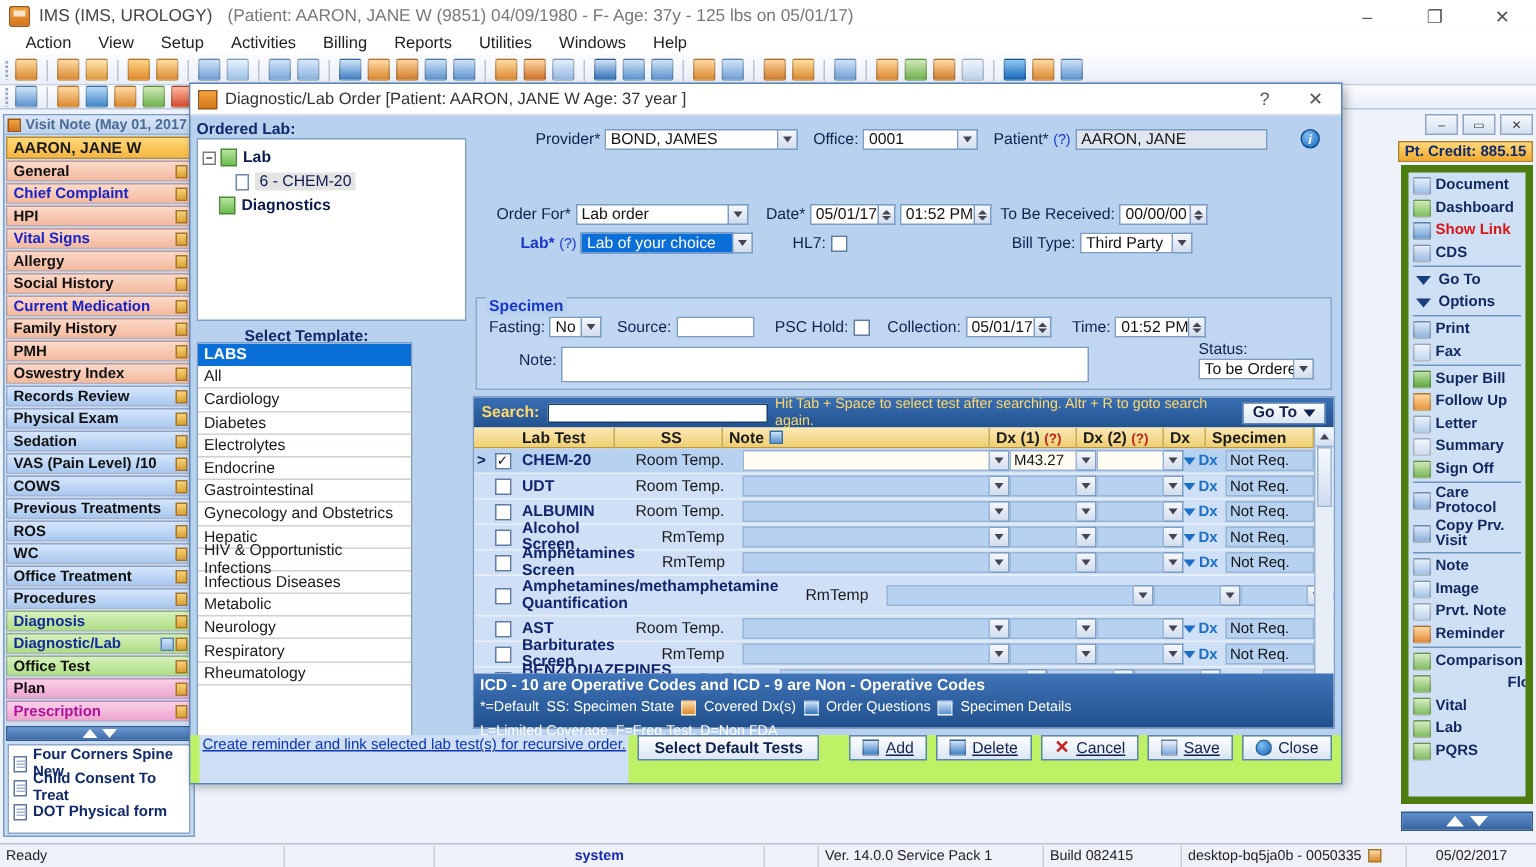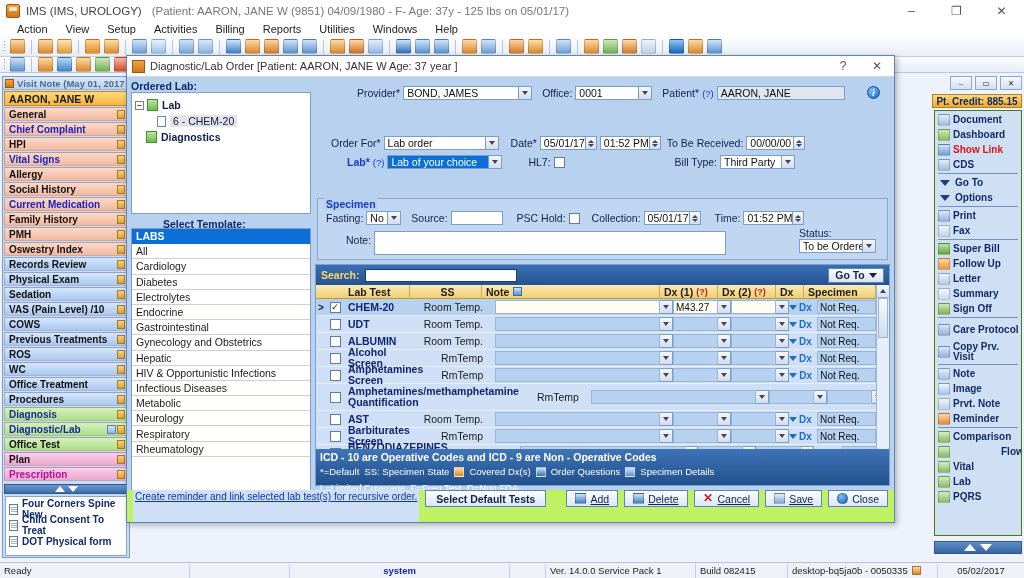--- a/index.html
+++ b/index.html
@@ -143,7 +143,7 @@
   }
   .rp-list {
     position:absolute; right:2px; top:34px; width:88px; bottom:22px;
-    background:#cfe0f5; border:1px solid #4d7c0f; padding:1px;
+    background:#cfe0f5; border:5px solid #4d7c0f; padding:1px;
     overflow:hidden;
   }
   .rp-item { display:flex; align-items:center; height:15px; padding-left:2px; font-size:10px; font-weight:bold; color:#10285f; }

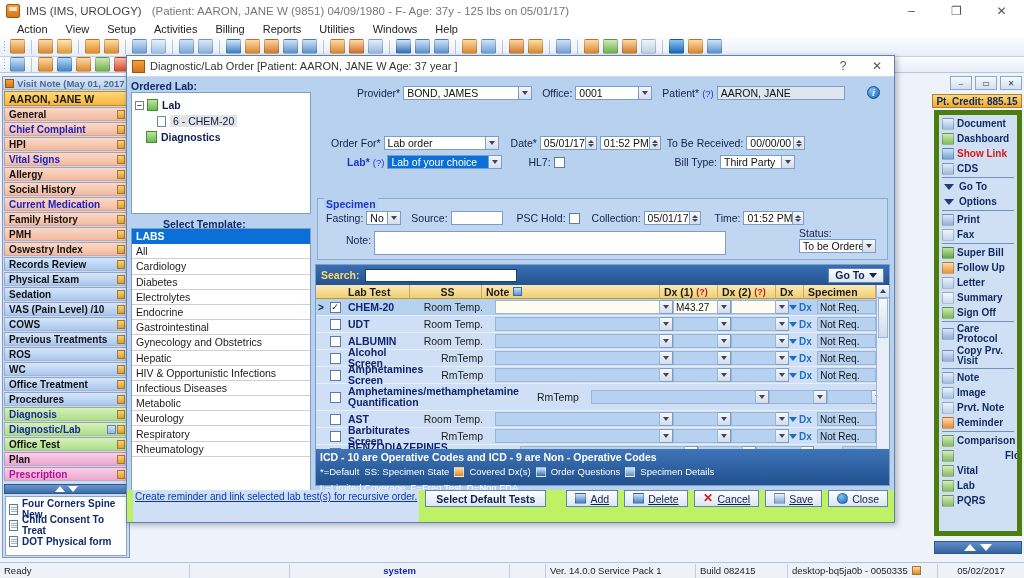--- a/index.html
+++ b/index.html
@@ -197,7 +197,7 @@
   
   .tmpl-label { position:absolute; left:4px; top:162px; font-size:10.5px; font-weight:bold; color:#102a6b;margin-left:32px; }
   .tmpl {
-    position:absolute; left:4px; top:172px; width:180px; height:272px;
+    position:absolute; left:4px; top:172px; width:144px; height:272px;
     background:#fff; border:1px solid #7f9ec6; overflow:hidden;
   }
   .tmpl-row { height:15.2px; display:flex; align-items:center; padding-left:4px;

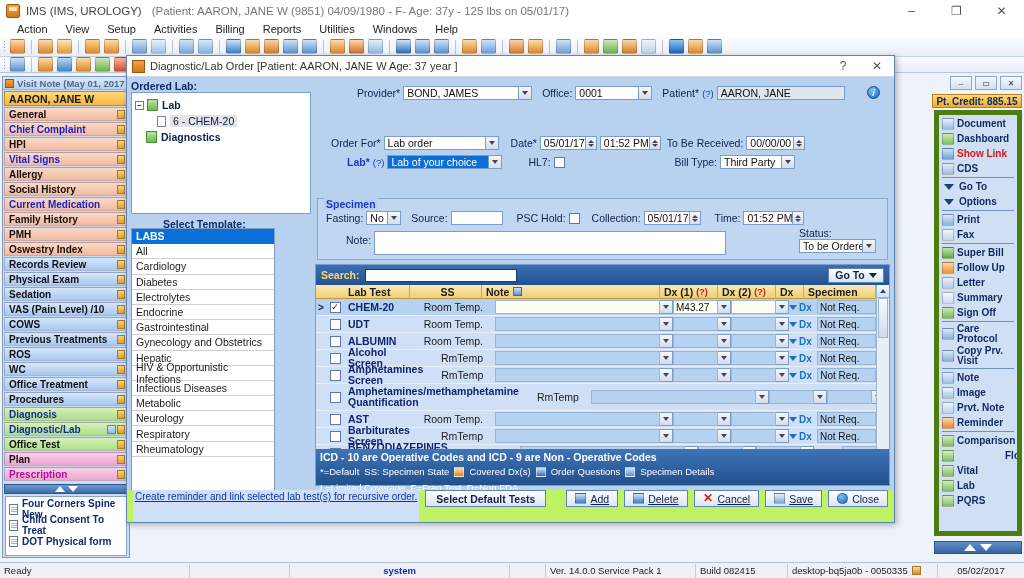--- a/index.html
+++ b/index.html
@@ -818,6 +818,7 @@
       <div class="searchbar">
         <span class="slbl">Search:</span>
         <div class="sinput"></div>
+        <span class="hint">Hit Tab + Space to select test after searching. Altr + R to goto search again.</span>
         <div class="goto">
           <span>Go To</span>
           <i></i>

